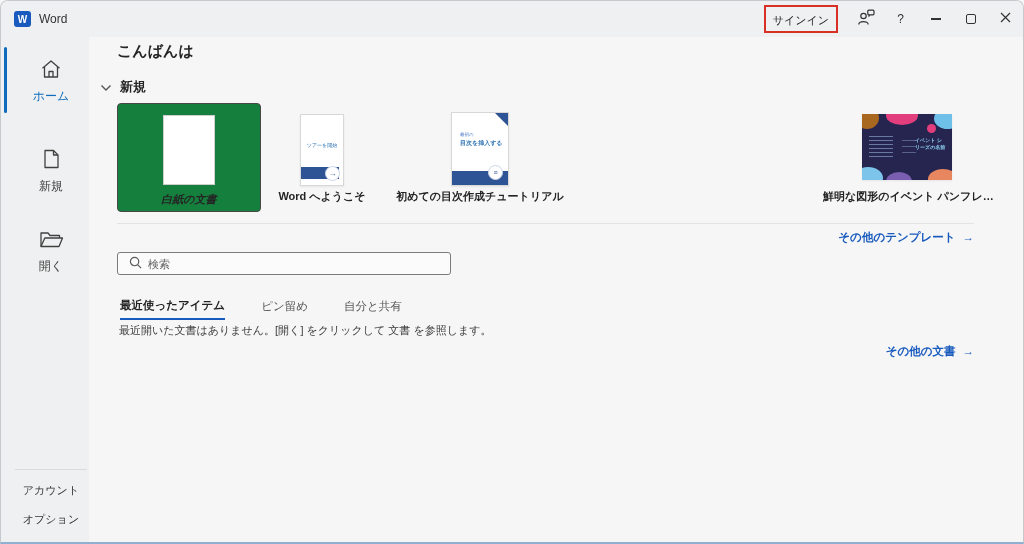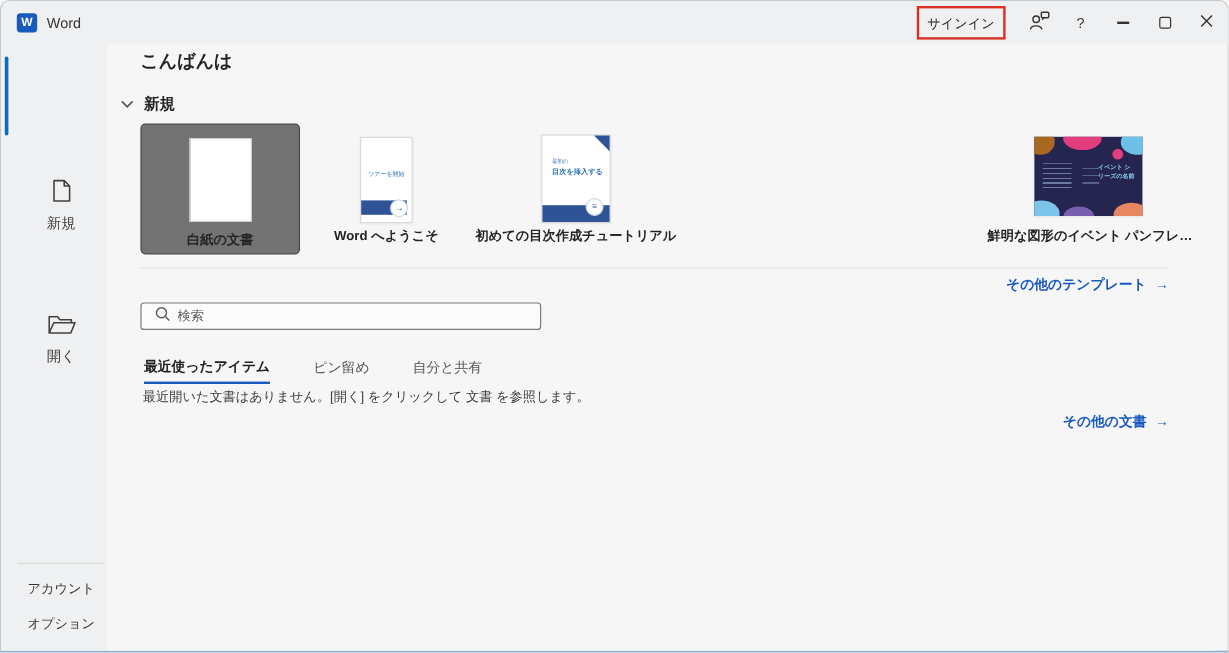--- a/index.html
+++ b/index.html
@@ -170,6 +170,16 @@
   <div class="sidebar">
     <div class="nav-indicator"></div>
 
+    <div class="nav-item active" style="top:20px;">
+      <span>
+        <svg width="24" height="24" viewBox="0 0 24 24" fill="none" stroke="#404040" stroke-width="1.3" stroke-linejoin="round">
+          <path d="M3.5 11.2 L12 4 L20.5 11.2"></path>
+          <path d="M5.5 9.8 V20 H18.5 V9.8"></path>
+          <path d="M10 20 V14.5 H14 V20"></path>
+        </svg>
+      </span>
+      <span class="nav-label">ホーム</span>
+    </div>
 
     <div class="nav-item" style="top:110px;">
       <span>

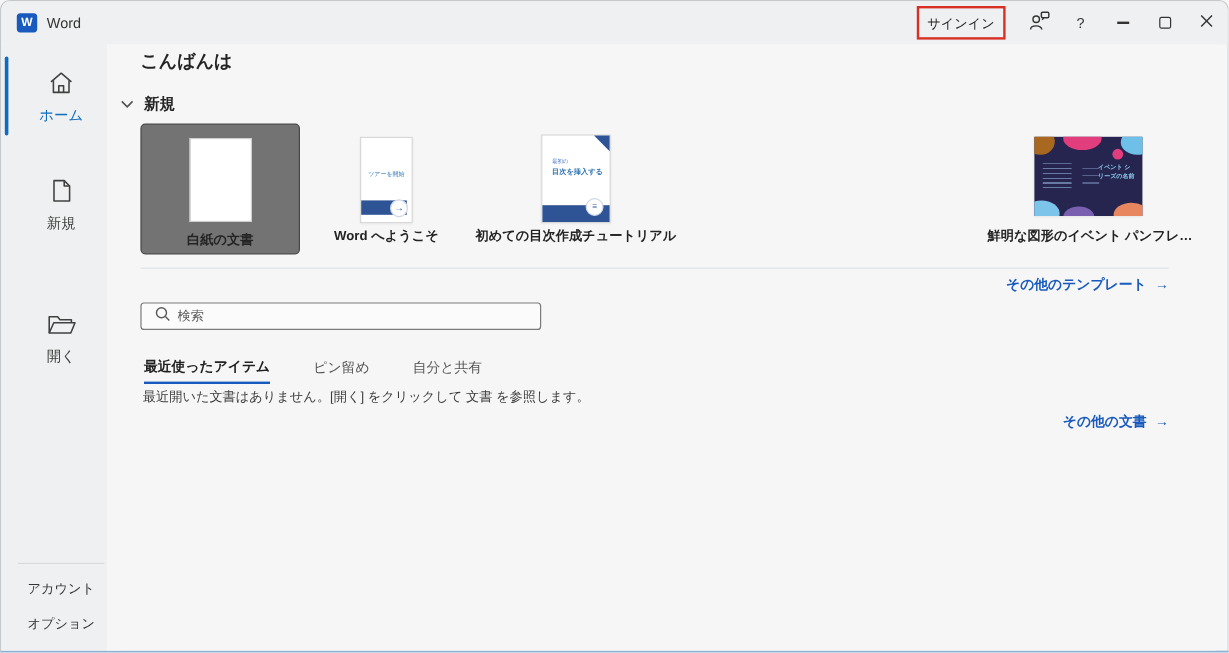--- a/index.html
+++ b/index.html
@@ -47,8 +47,8 @@
   .card { position:absolute; text-align:center; cursor:pointer; }
   .card-label { font-size:11px; font-weight:bold; color:#242424; white-space:nowrap; }
   .card-blank {
-    left:28px; top:66px; width:133px; height:109px; background:#737373;
-    border:1.5px solid #474747; border-radius:4px;
+    left:28px; top:66px; width:144px; height:109px; background:#15803d;
+    border:1.5px solid #474747; border-radius:4px;font-style:italic;
   }
   .blank-thumb { width:52px; height:70px; background:#fff; border:1px solid #cfcfcf; margin:11px auto 0; }
   .card-blank .card-label { margin-top:7px; }

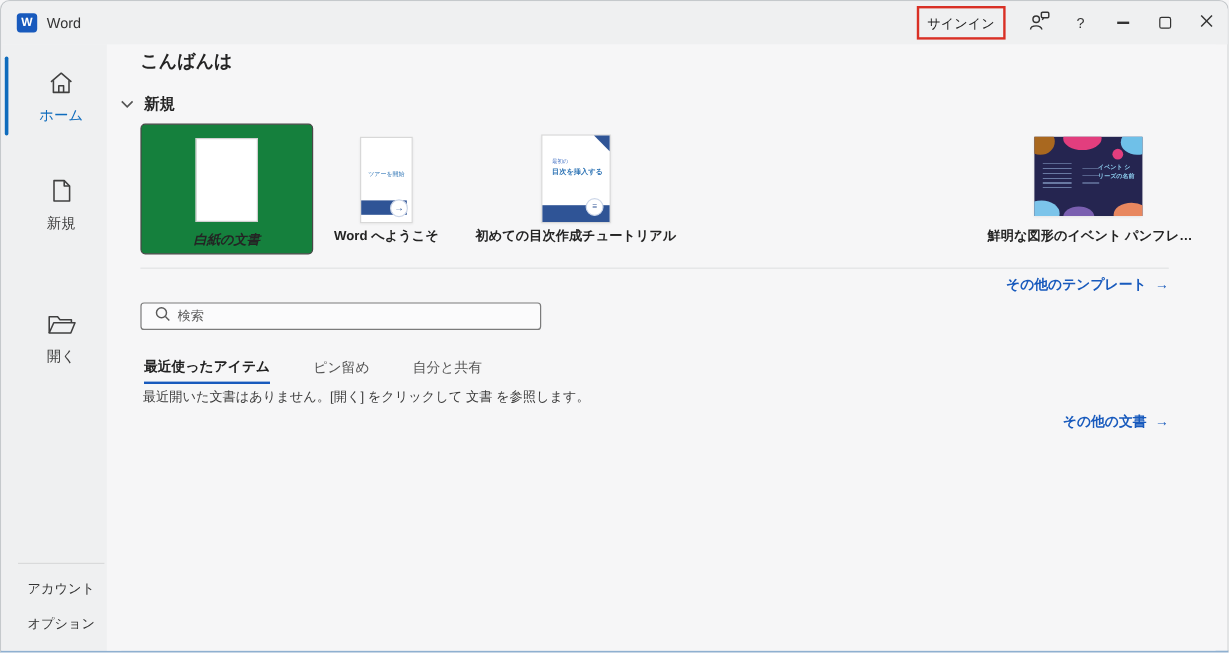--- a/index.html
+++ b/index.html
@@ -191,7 +191,7 @@
       <span class="nav-label">新規</span>
     </div>
 
-    <div class="nav-item" style="top:222px;">
+    <div class="nav-item" style="top:191px;">
       <span>
         <svg width="27" height="23" viewBox="0 0 27 23" fill="none" stroke="#404040" stroke-width="1.3" stroke-linejoin="round">
           <path d="M3 18.5 V5 H10 L12 7.5 H21.5 V10"></path>

